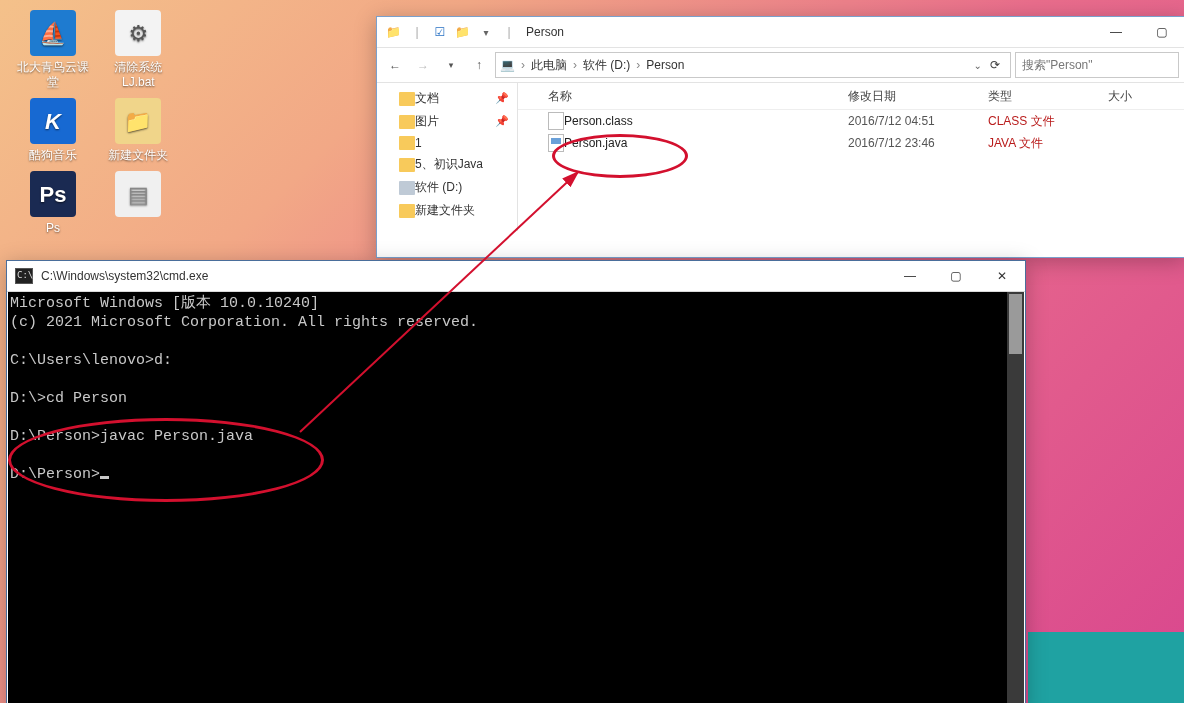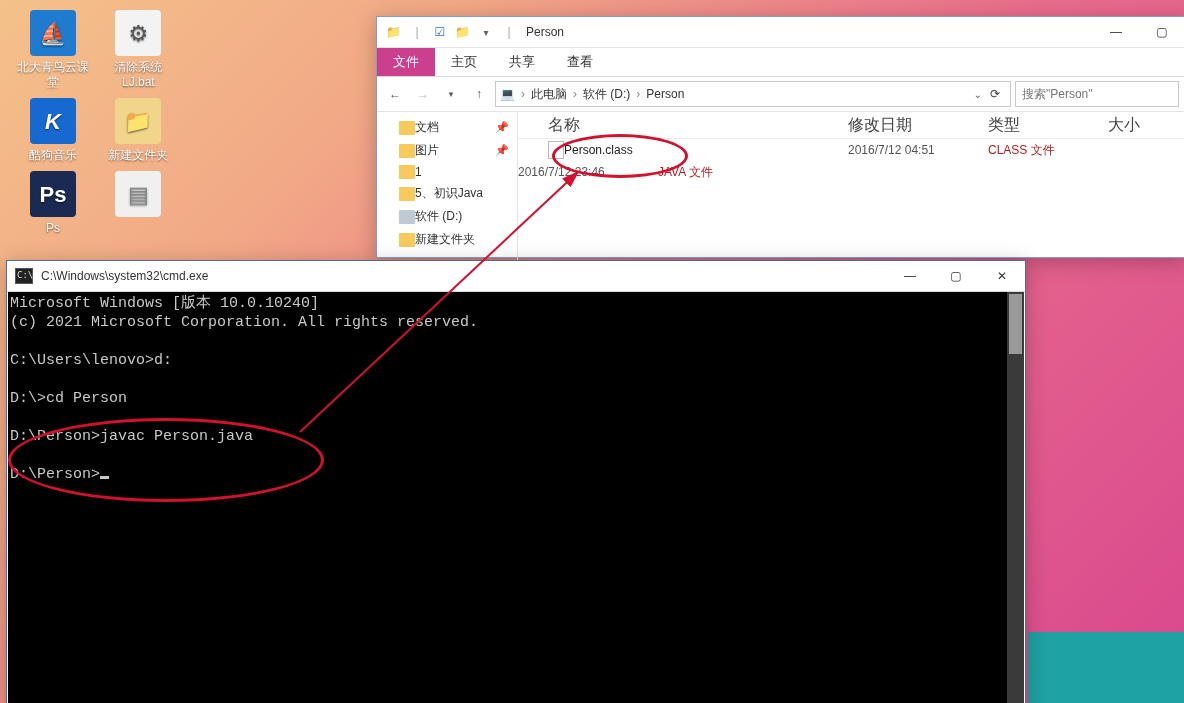--- a/index.html
+++ b/index.html
@@ -92,12 +92,6 @@
         <div class="wbtn">▢</div>
       </div>
     </div>
-    <div class="ribbon-tabs">
-      <div class="rtab active">文件</div>
-      <div class="rtab">主页</div>
-      <div class="rtab">共享</div>
-      <div class="rtab">查看</div>
-    </div>
     <div class="navbar">
       <div class="navbtn">←</div>
       <div class="navbtn" style="color:#bbb">→</div>

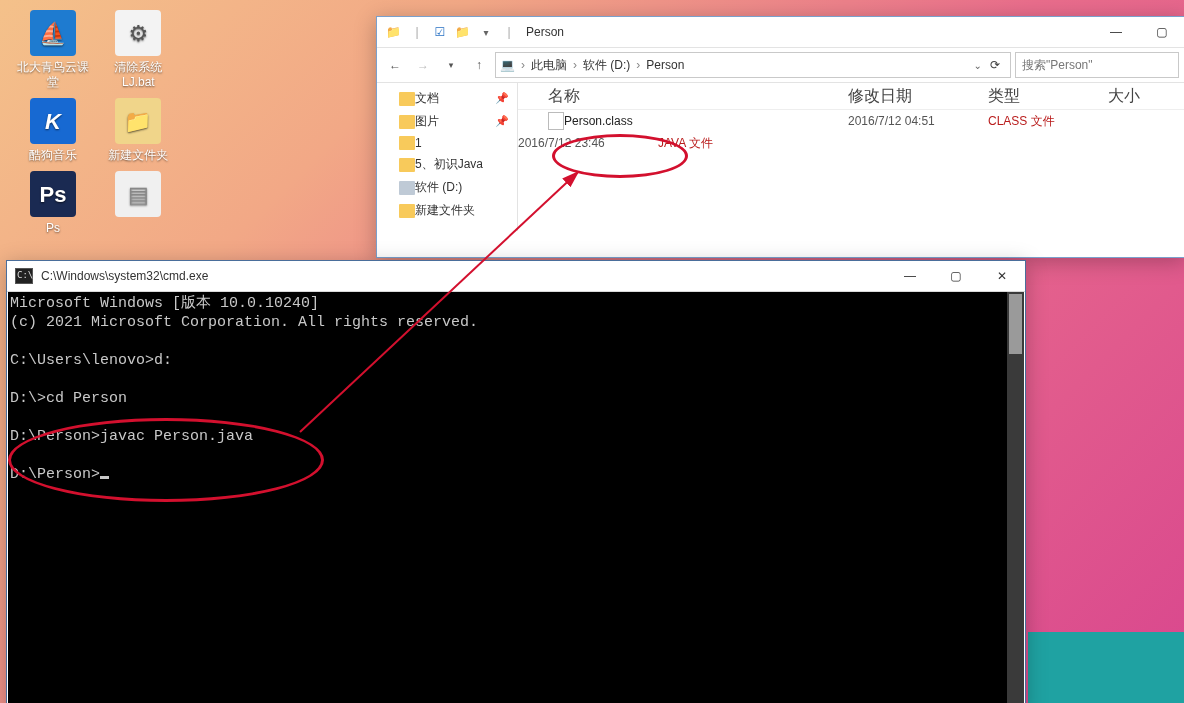--- a/index.html
+++ b/index.html
@@ -32,7 +32,7 @@
   .tree-item .pin{margin-left:auto;color:#666;font-size:11px}
   .tree-item.drive .fico{background:#bfcad6}
   .list{flex:1;overflow:hidden}
-  .cols{display:flex;height:26px;align-items:center;border-bottom:1px solid #eee;color:#444;font-size:16px}
+  .cols{display:flex;height:26px;align-items:center;border-bottom:1px solid #eee;color:#444;font-size:12px}
   .col-name{width:300px;padding-left:30px}
   .col-date{width:140px}
   .col-type{width:120px}

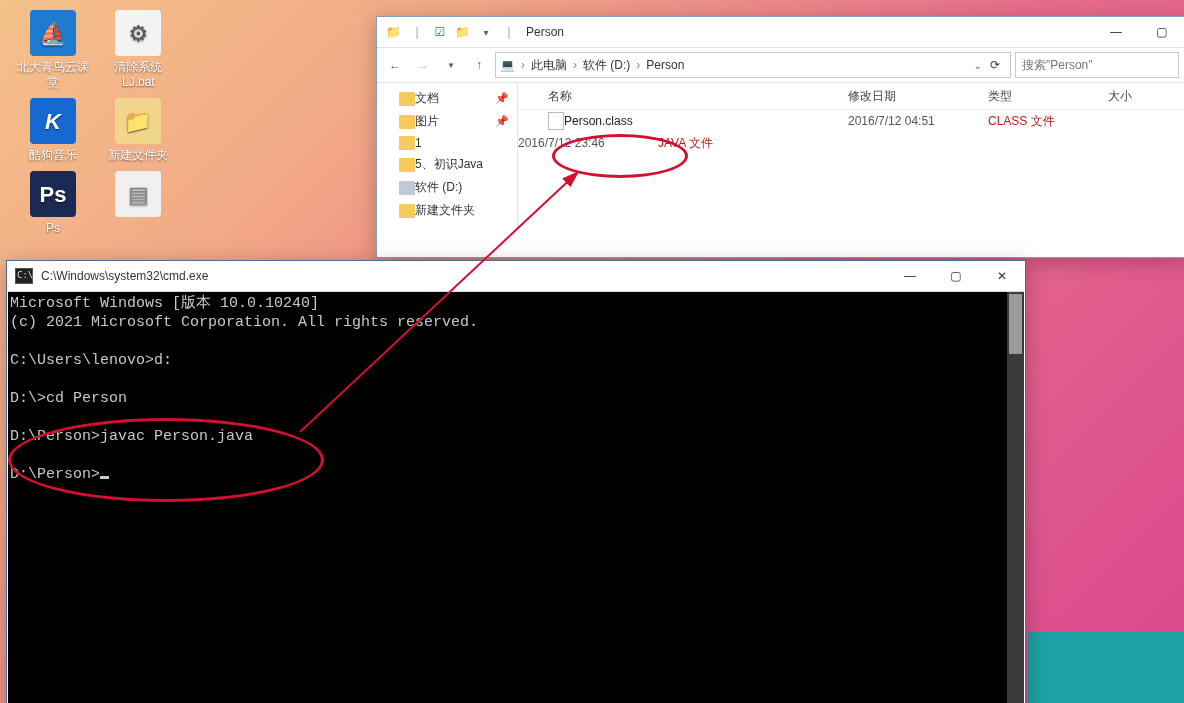--- a/index.html
+++ b/index.html
@@ -159,6 +159,10 @@
           <div class="cell-type">CLASS 文件</div>
         </div>
         <div class="row">
+          <div class="cell-name">
+              <span class="fileico java"></span>
+              <span>Person.java</span>
+            </div>
           <div class="cell-date">2016/7/12 23:46</div>
           <div class="cell-type">JAVA 文件</div>
         </div>

